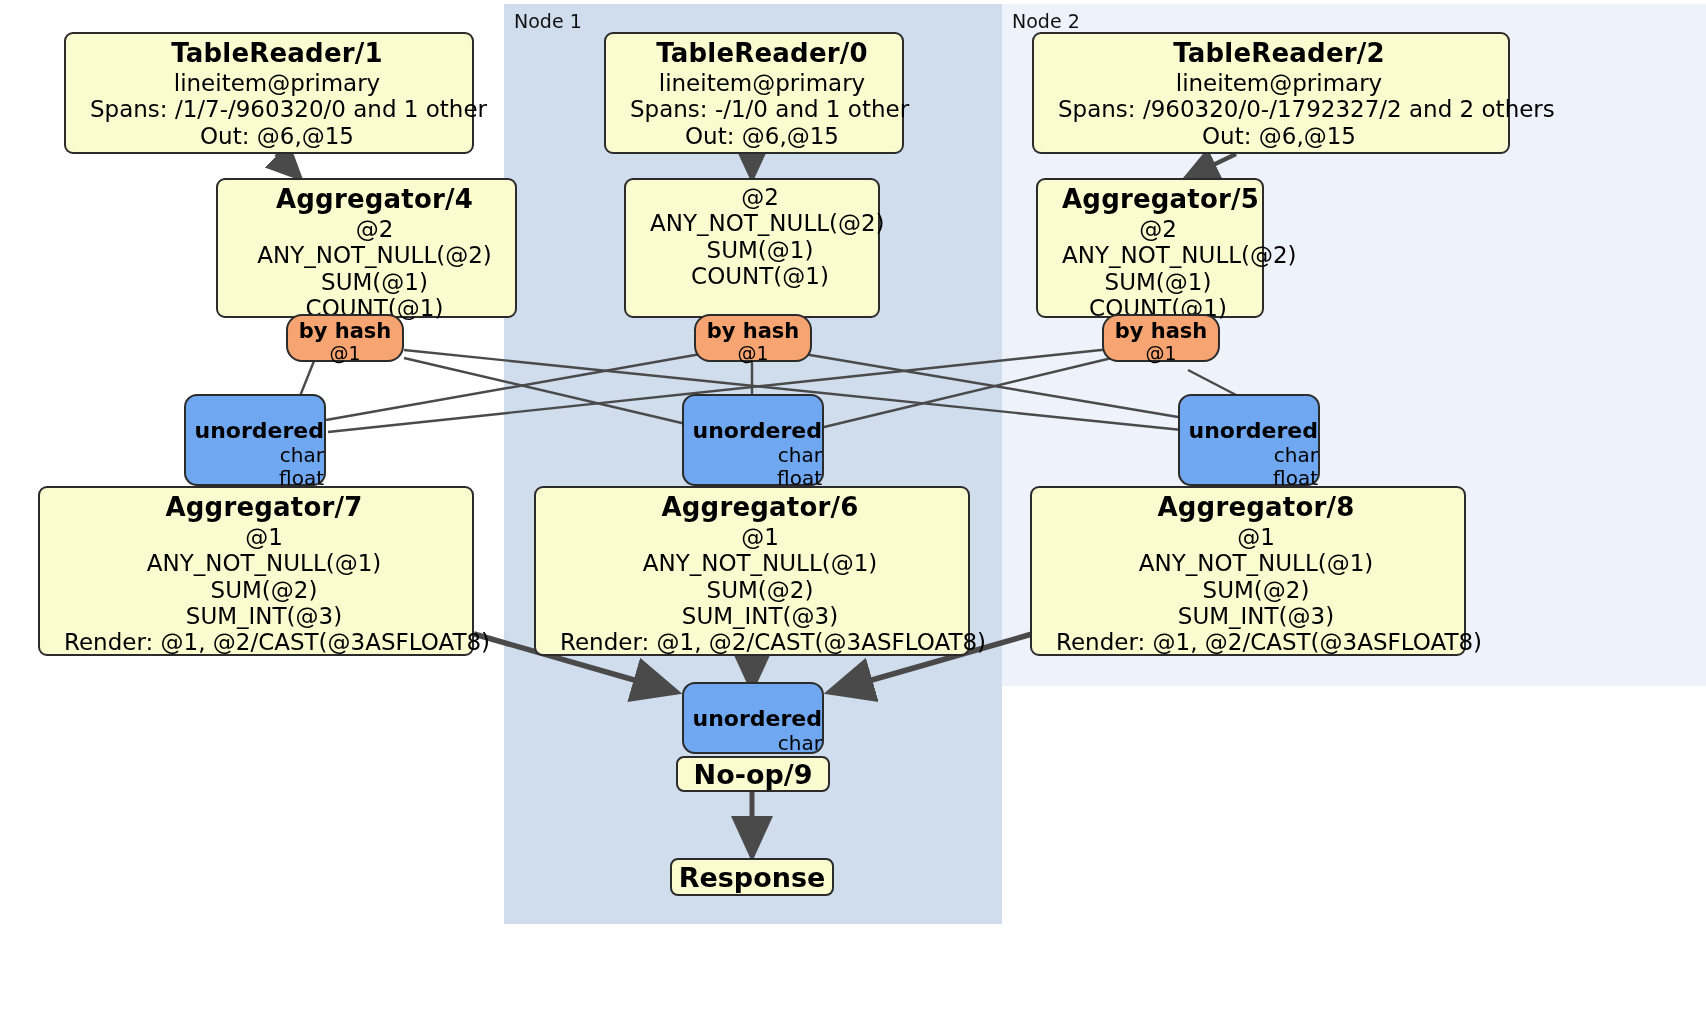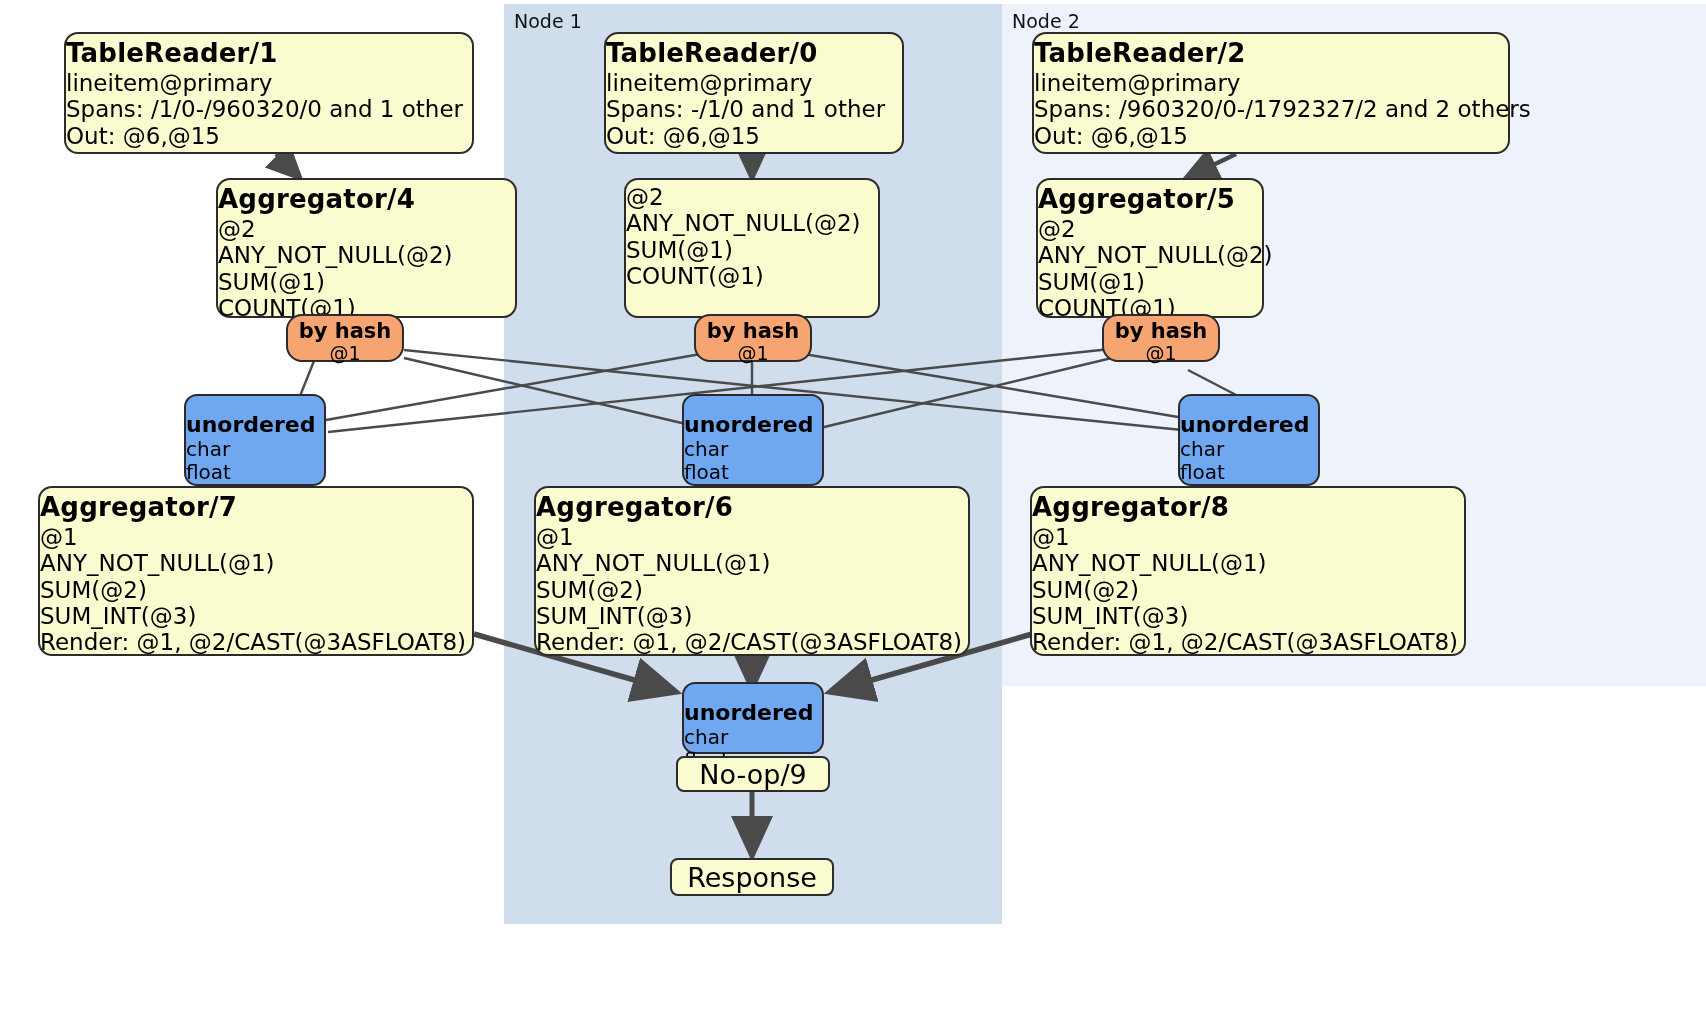--- a/index.html
+++ b/index.html
@@ -25,8 +25,9 @@
     position:absolute;box-sizing:border-box;
     border:2px solid #2b2b2b;
     background:#fbfbd0;
-    border-radius:14px;
-    padding:4px 8px 6px 0;
+    border-radius:9px;
+    text-align:center;
+    padding:4px 8px 6px 24px;
     color:#000;
   }
   .box .title{font-weight:bold;font-size:26px;line-height:1.22;letter-spacing:.2px;}

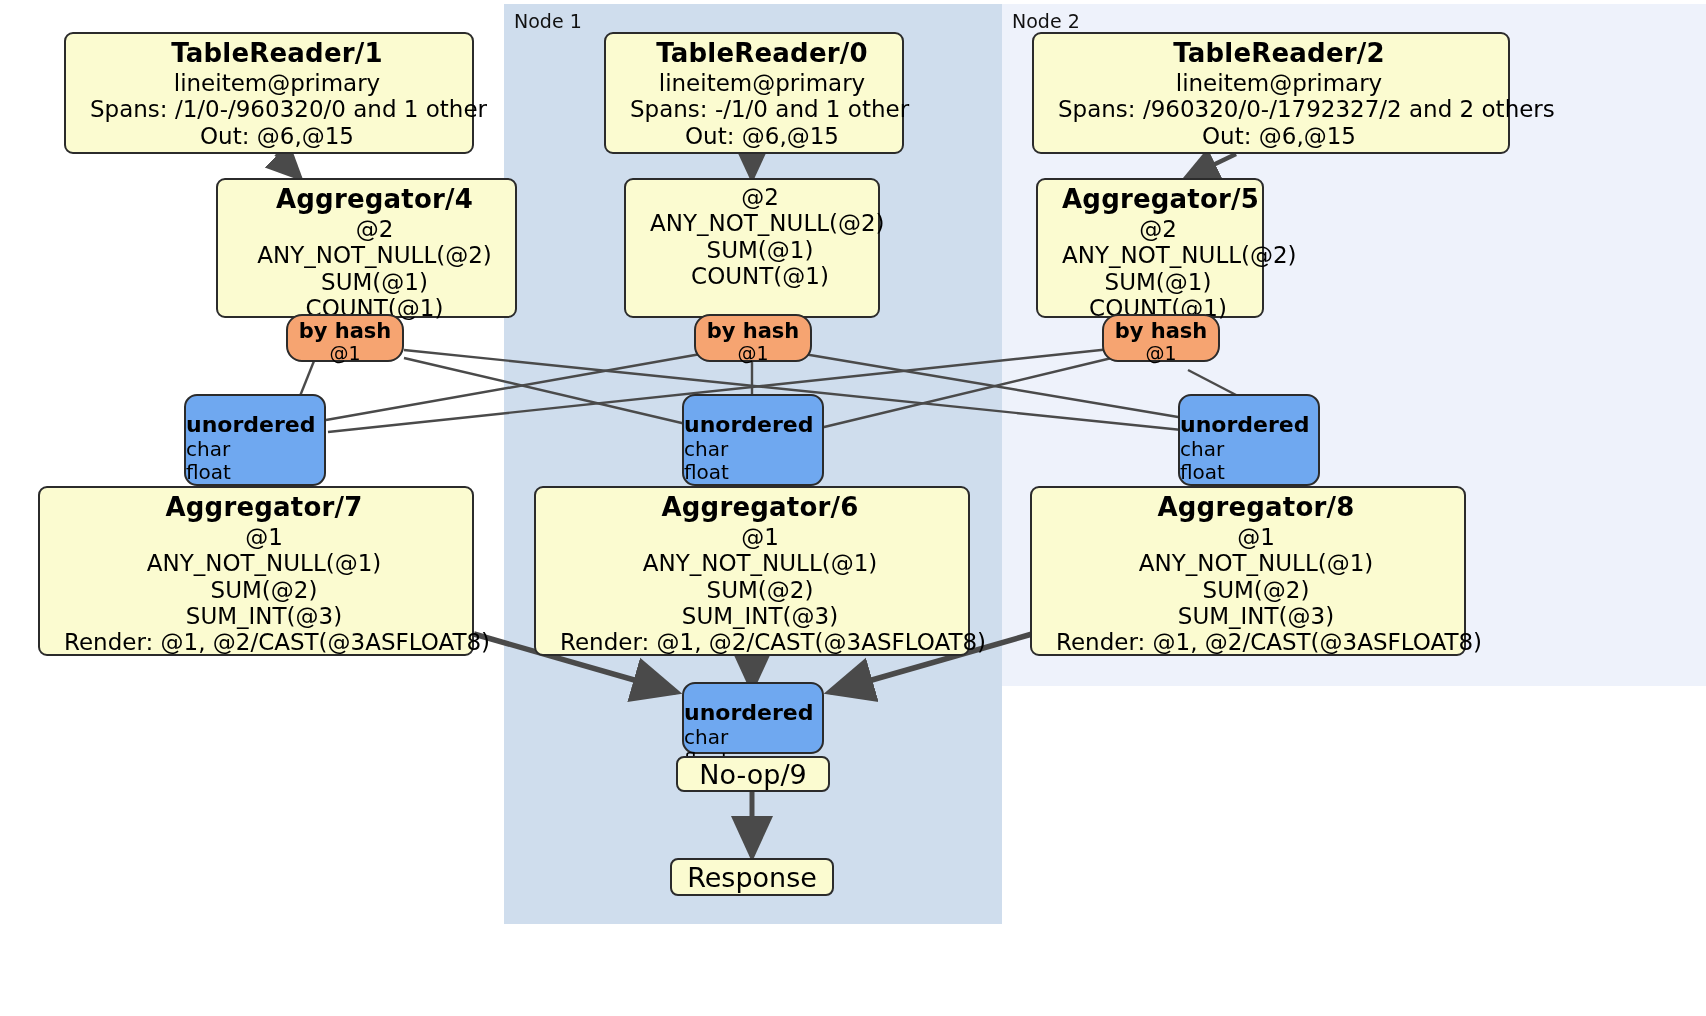--- a/index.html
+++ b/index.html
@@ -124,7 +124,7 @@
   <div class="box" style="left:64px;top:32px;width:410px;height:122px;">
     <div class="title">TableReader/1</div>
     <div class="ln">lineitem@primary</div>
-    <div class="ln">Spans: /1/0-/960320/0 and 1 other</div>
+    <div class="ln">Spans: /1/7-/960320/0 and 1 other</div>
     <div class="ln">Out: @6,@15</div>
   </div>
 

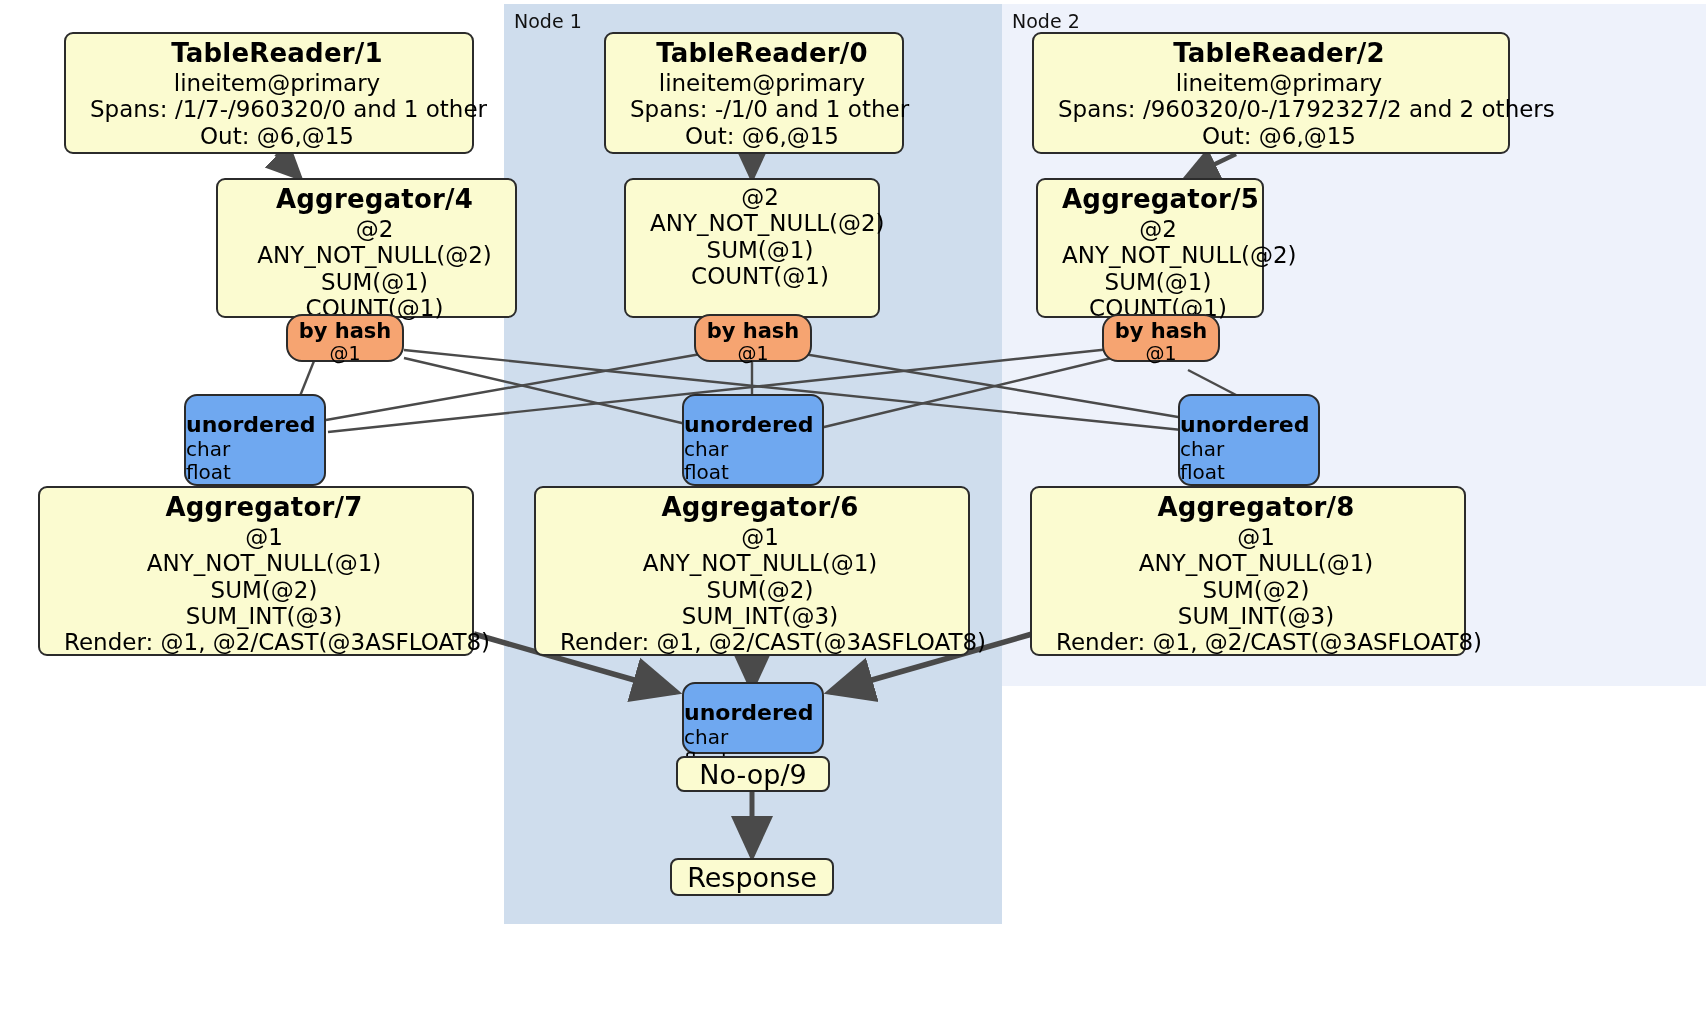--- a/index.html
+++ b/index.html
@@ -50,9 +50,9 @@
     border:2px solid #2b2b2b;
     background:#6fa8f0;
     border-radius:13px;
-    text-align:left;
+    text-align:right;
     color:#000;
-    padding-top:16px;
+    padding-top:22px;
   }
   .sync .title{font-weight:bold;font-size:22px;line-height:1.2;}
   .sync .ln{font-size:20px;line-height:1.14;}

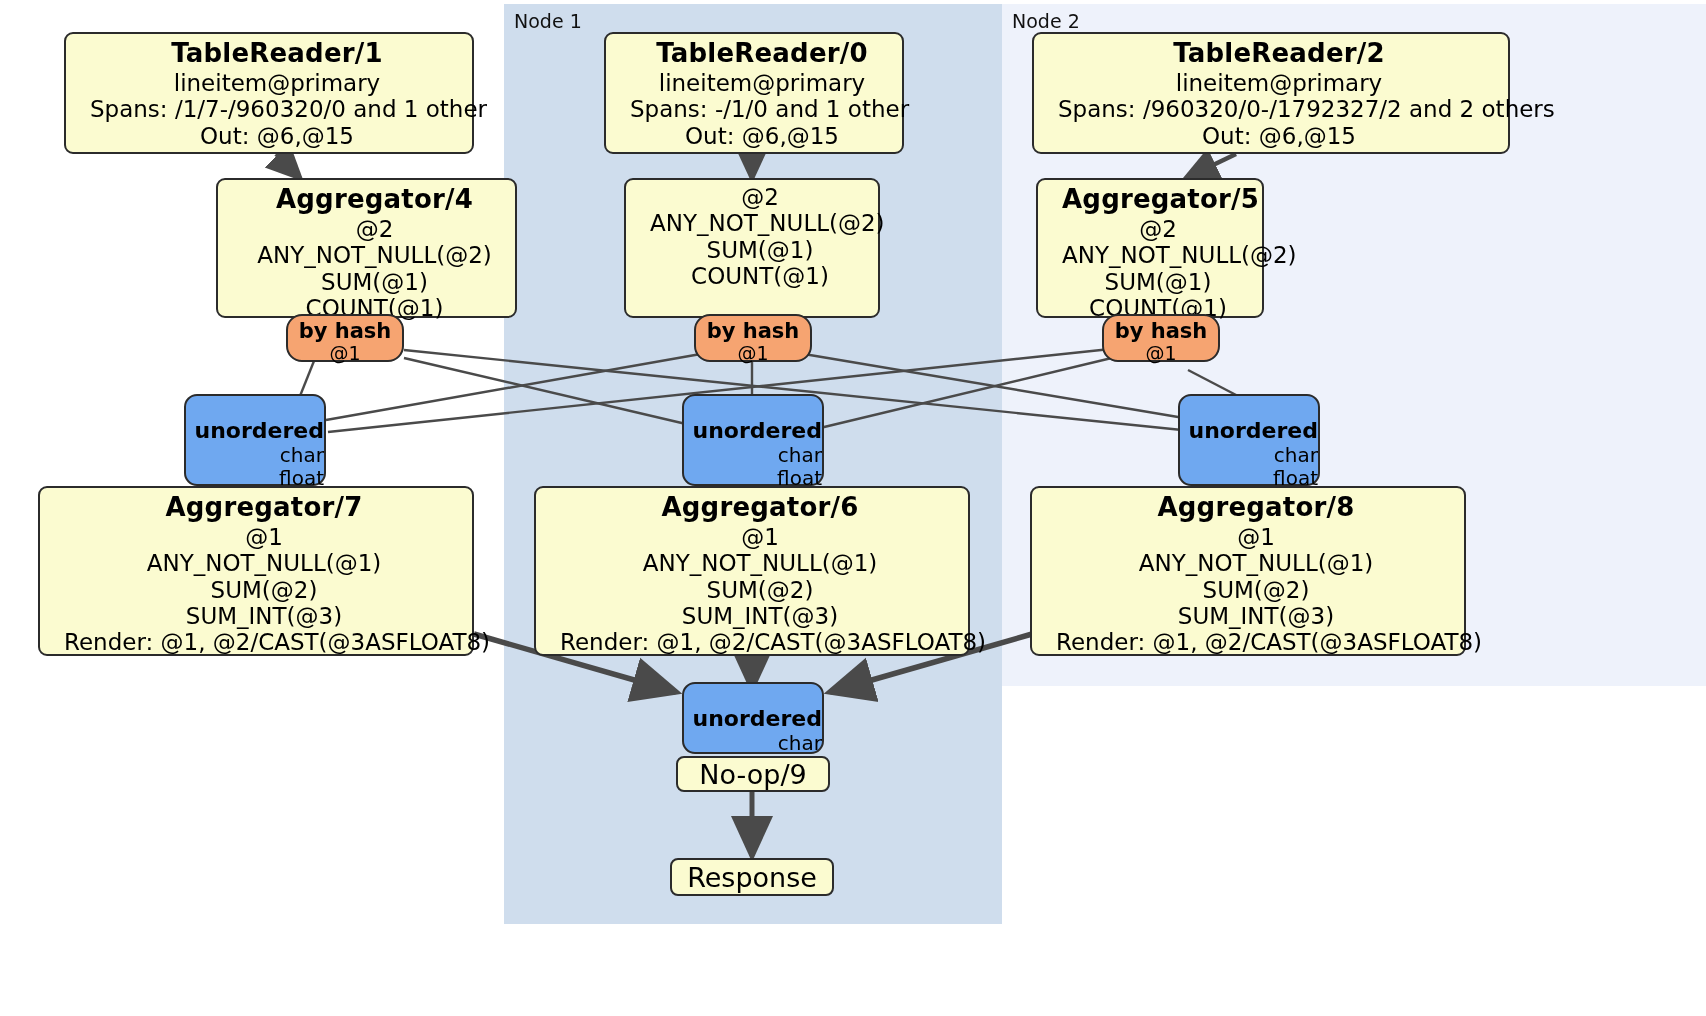--- a/index.html
+++ b/index.html
@@ -64,7 +64,7 @@
     border-radius:8px;
     text-align:center;
     display:flex;align-items:center;justify-content:center;
-    font-weight:normal;font-size:27px;color:#000;
+    font-weight:bold;font-size:27px;color:#000;
   }
 </style>
 </head>

